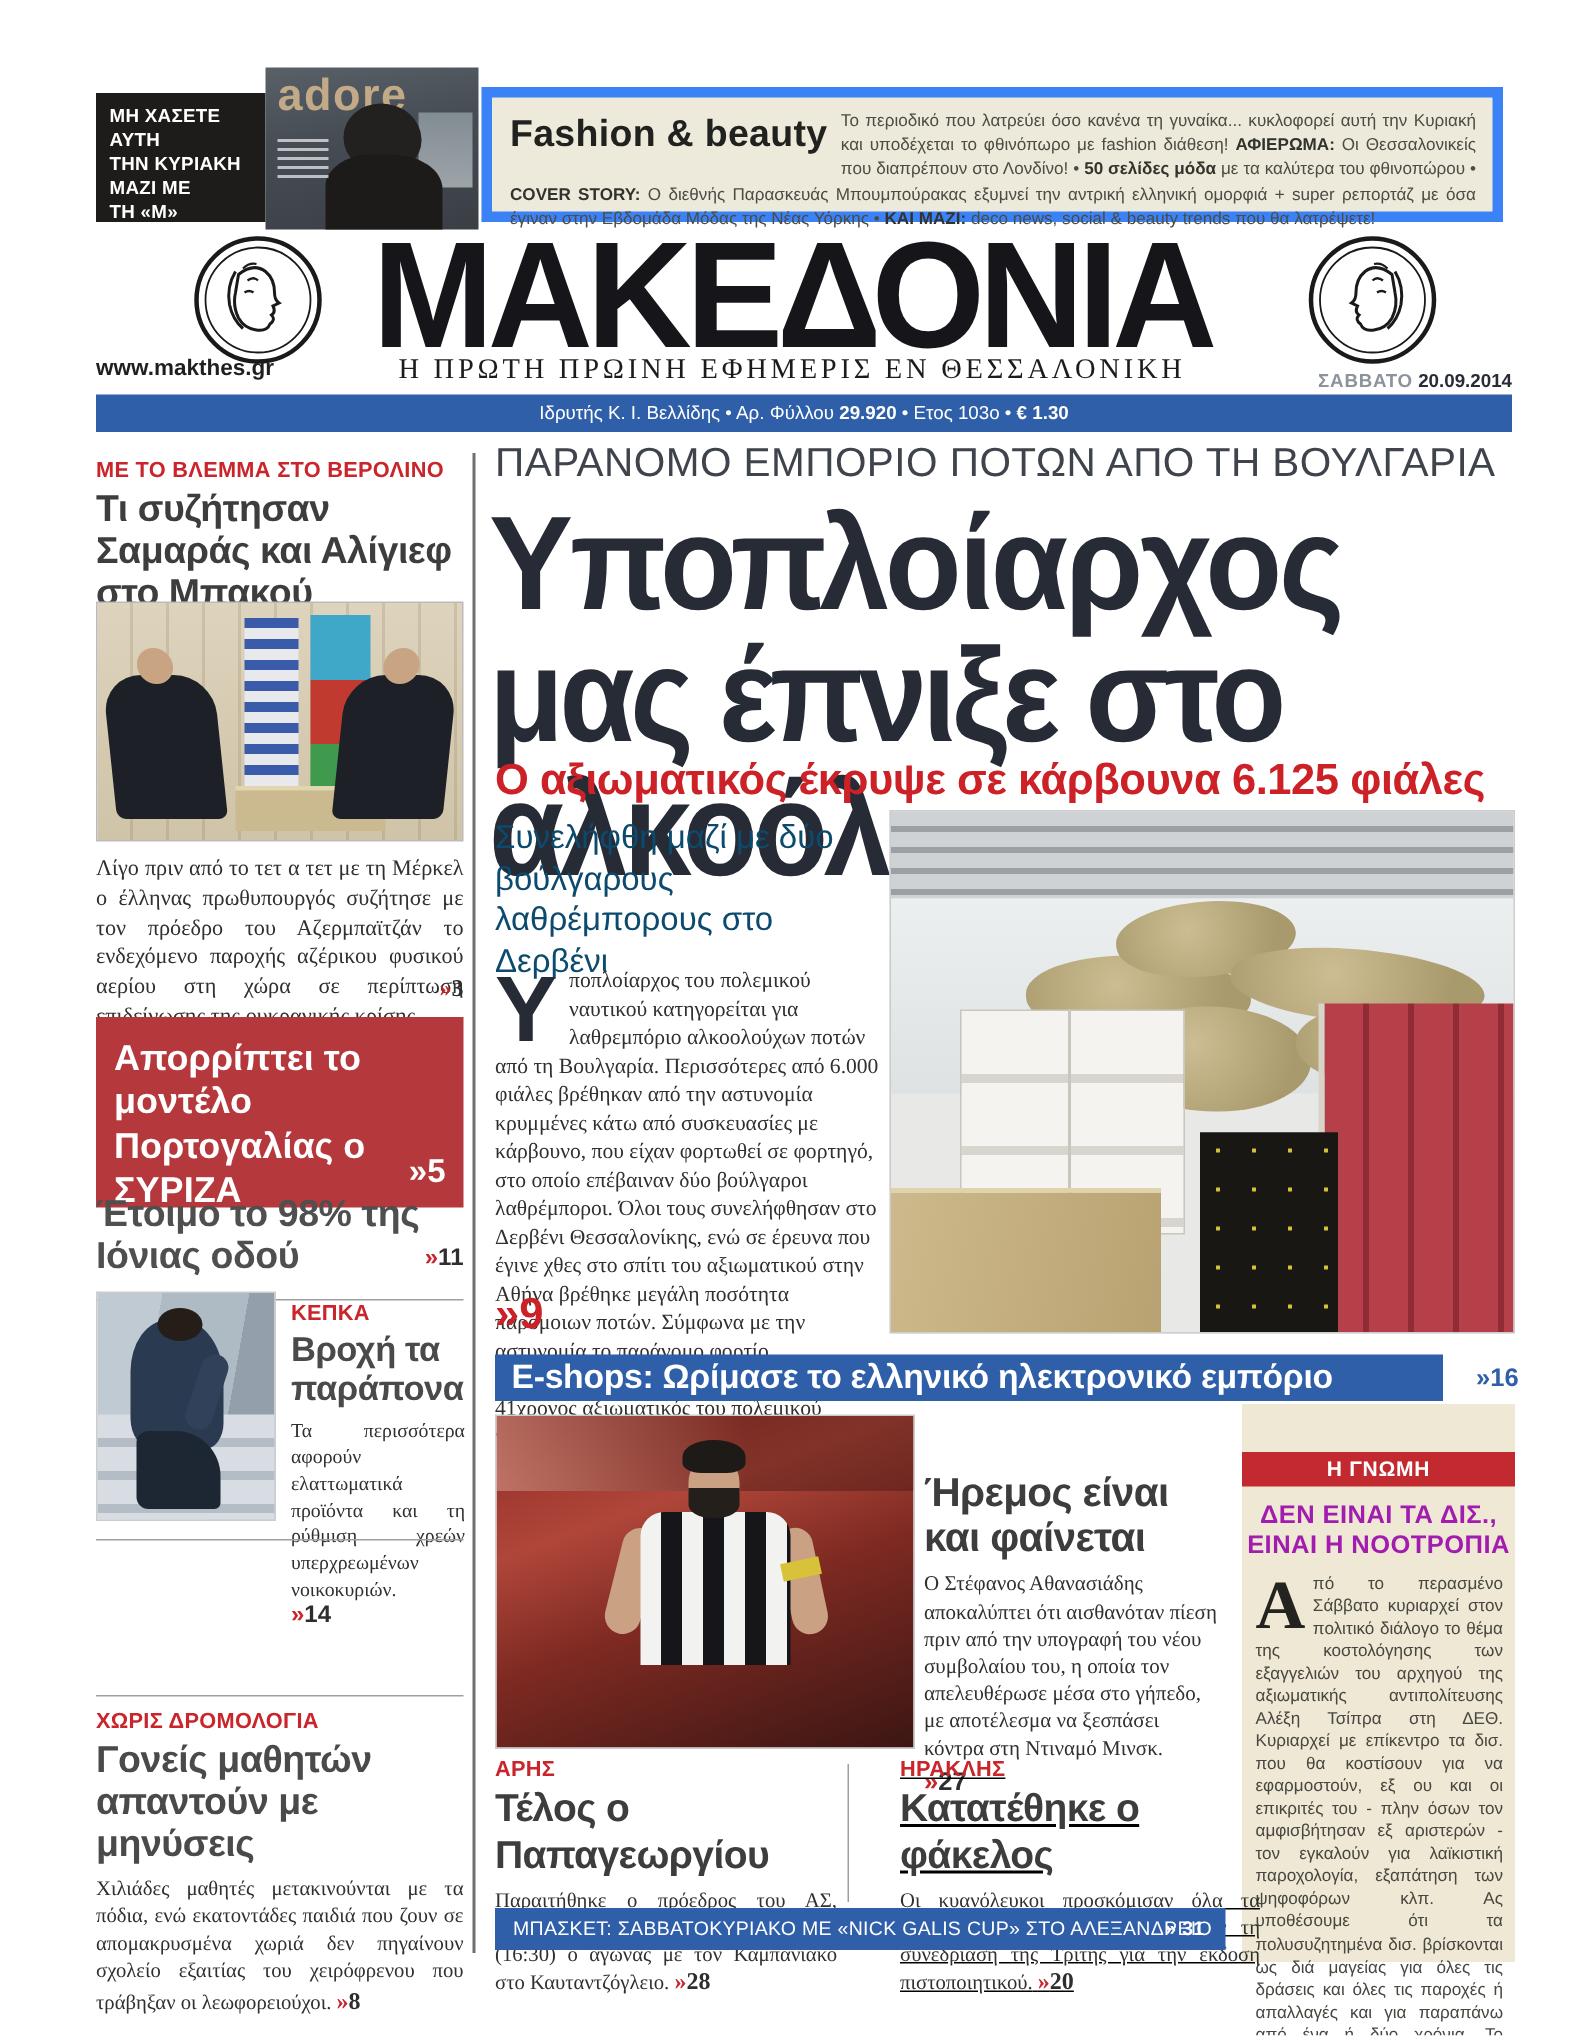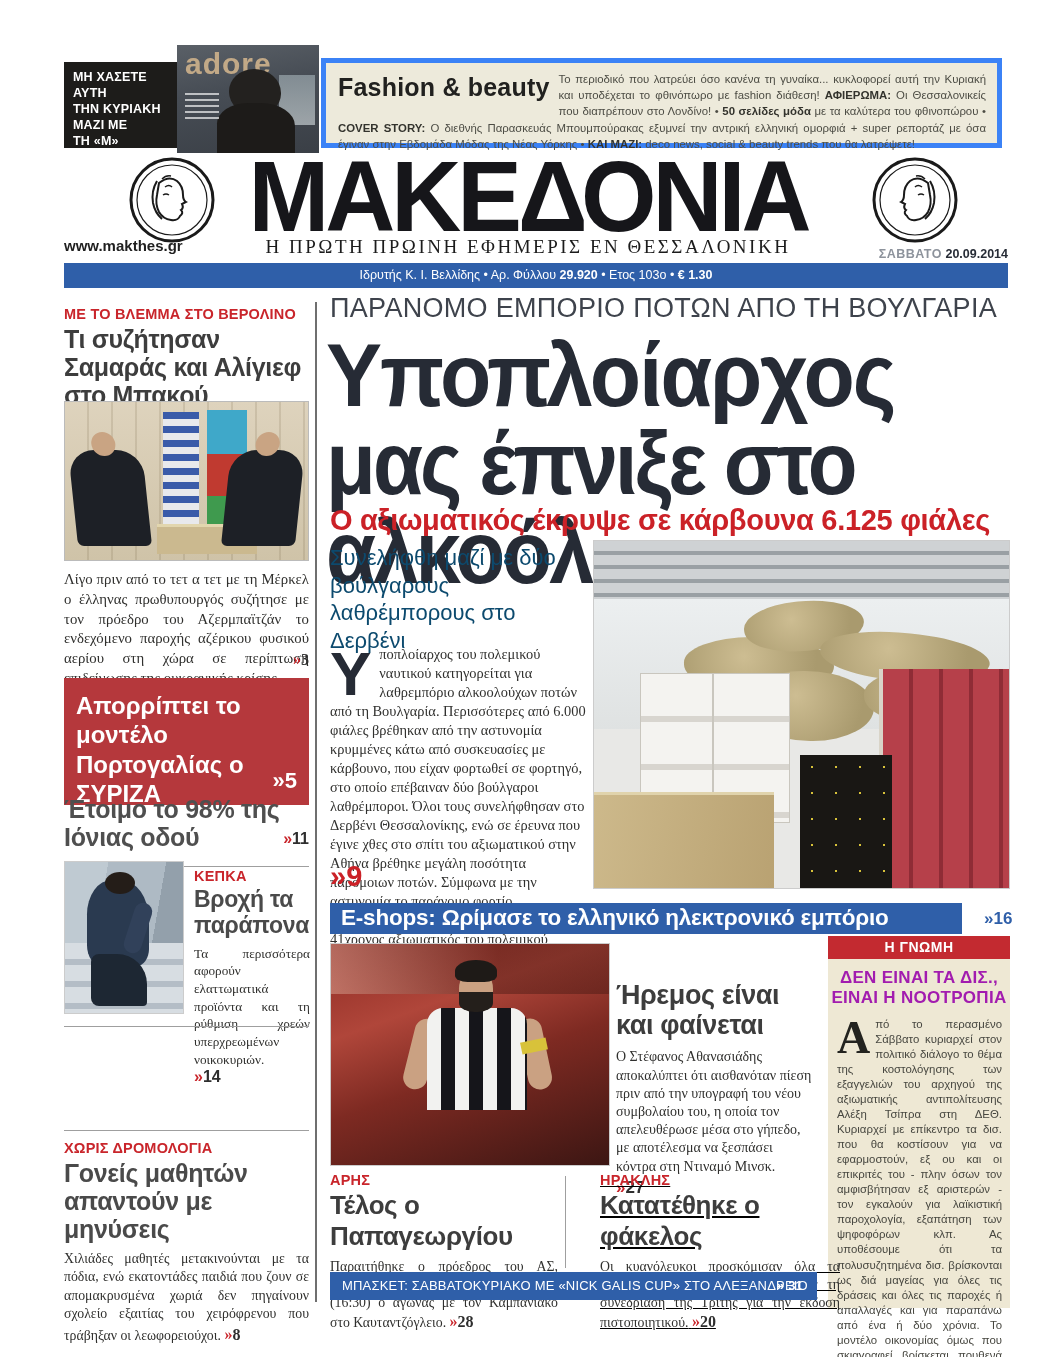--- a/index.html
+++ b/index.html
@@ -17,7 +17,7 @@
   .mag-sky { position:absolute; right:4px; top:30px; width:36px; height:50px; background:linear-gradient(#9aa7ad,#c5cdd0); opacity:.7; }
   .mag-lines { position:absolute; left:8px; top:44px; width:34px; height:30px;
     background:repeating-linear-gradient(#0000 0 4px, rgba(255,255,255,.65) 4px 6px); }
-  .promo-fashion { position:absolute; left:321px; top:58px; width:681px; height:90px; background:#edeadb; border:5px solid #3b82f6; padding:8px 11px 6px 12px; }
+  .promo-fashion { position:absolute; left:321px; top:58px; width:681px; height:90px; background:#edeadb; border:7px solid #3b82f6; padding:8px 11px 6px 12px; }
   .fashion-title { float:left; font-size:25px; font-weight:bold; color:#21211f; margin:2px 9px 2px 0; letter-spacing:.2px; }
   .fashion-text { font-size:11.4px; color:#4c4c44; line-height:1.42; text-align:justify; }
   .fashion-text b { color:#33332d; }

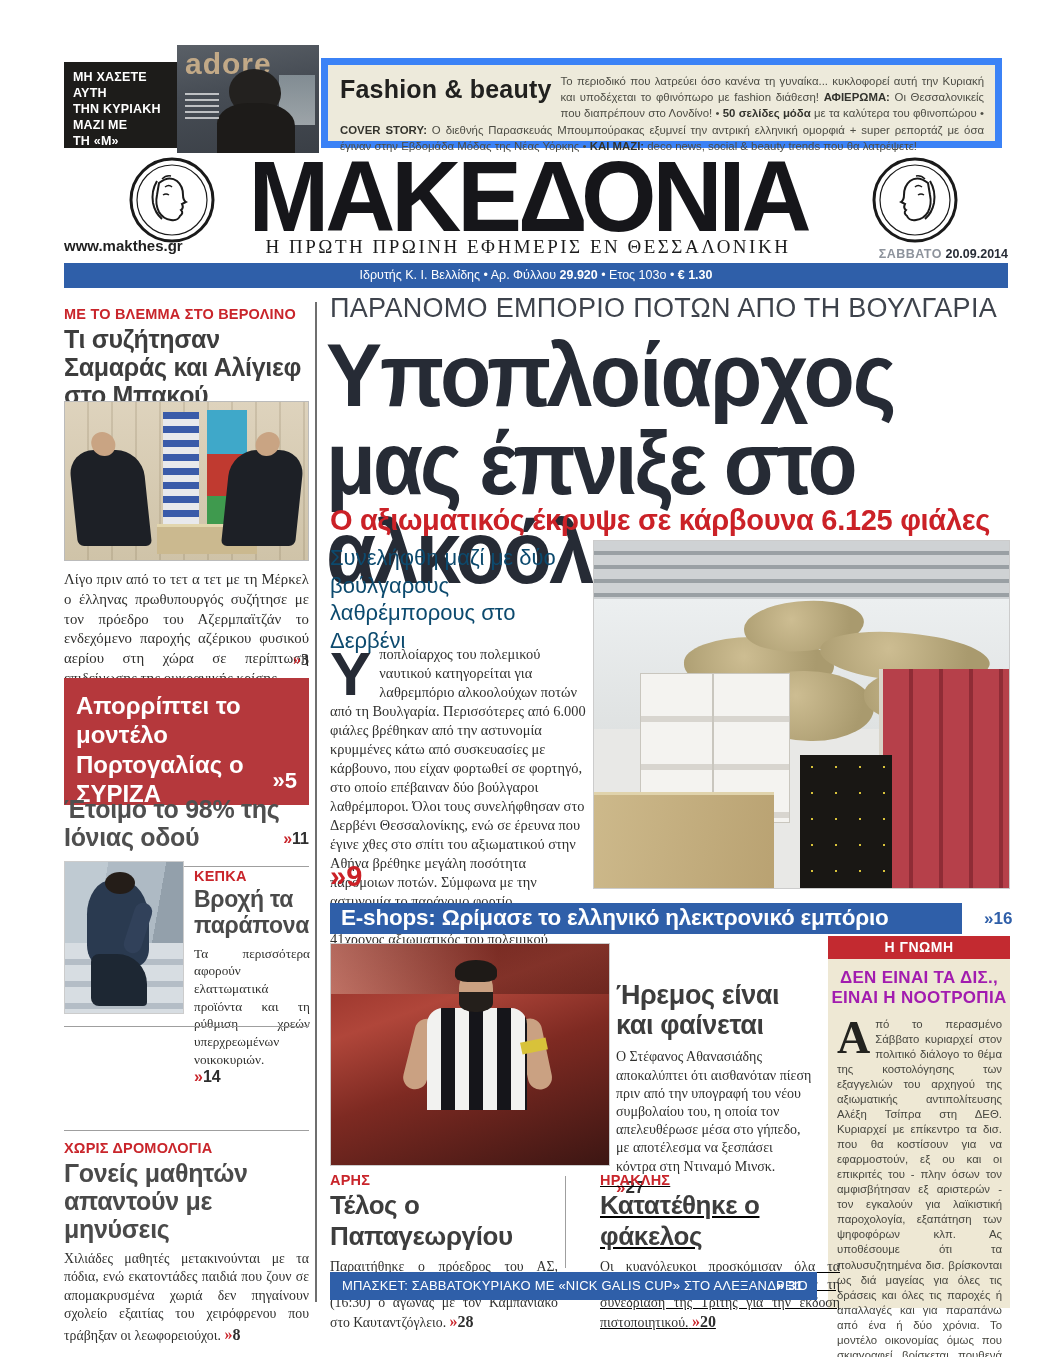--- a/index.html
+++ b/index.html
@@ -138,7 +138,7 @@
 
   
   .opinion { position:absolute; left:828px; top:936px; width:182px; height:372px; background:#eee8d4; }
-  .opinion-bar { height:23px; background:#c32a30; color:#fff; font-weight:bold; font-size:14px; text-align:center; line-height:23px; letter-spacing:.5px; }
+  .opinion-bar { height:23px; background:#c32a30; color:#fff; font-weight:bold; font-size:14px; text-align:center; line-height:23px; letter-spacing:.5px;margin-top:32px; }
   .opinion-title { margin-top:9px; font-family:Liberation Sans, sans-serif; font-weight:bold; font-size:17px; color:#a21caf;
     text-align:center; line-height:1.2; white-space:pre-line; letter-spacing:.3px; }
   .opinion-body { margin:8px 8px 0 9px; font-size:11.4px; color:#474740; line-height:1.32; text-align:justify; }

